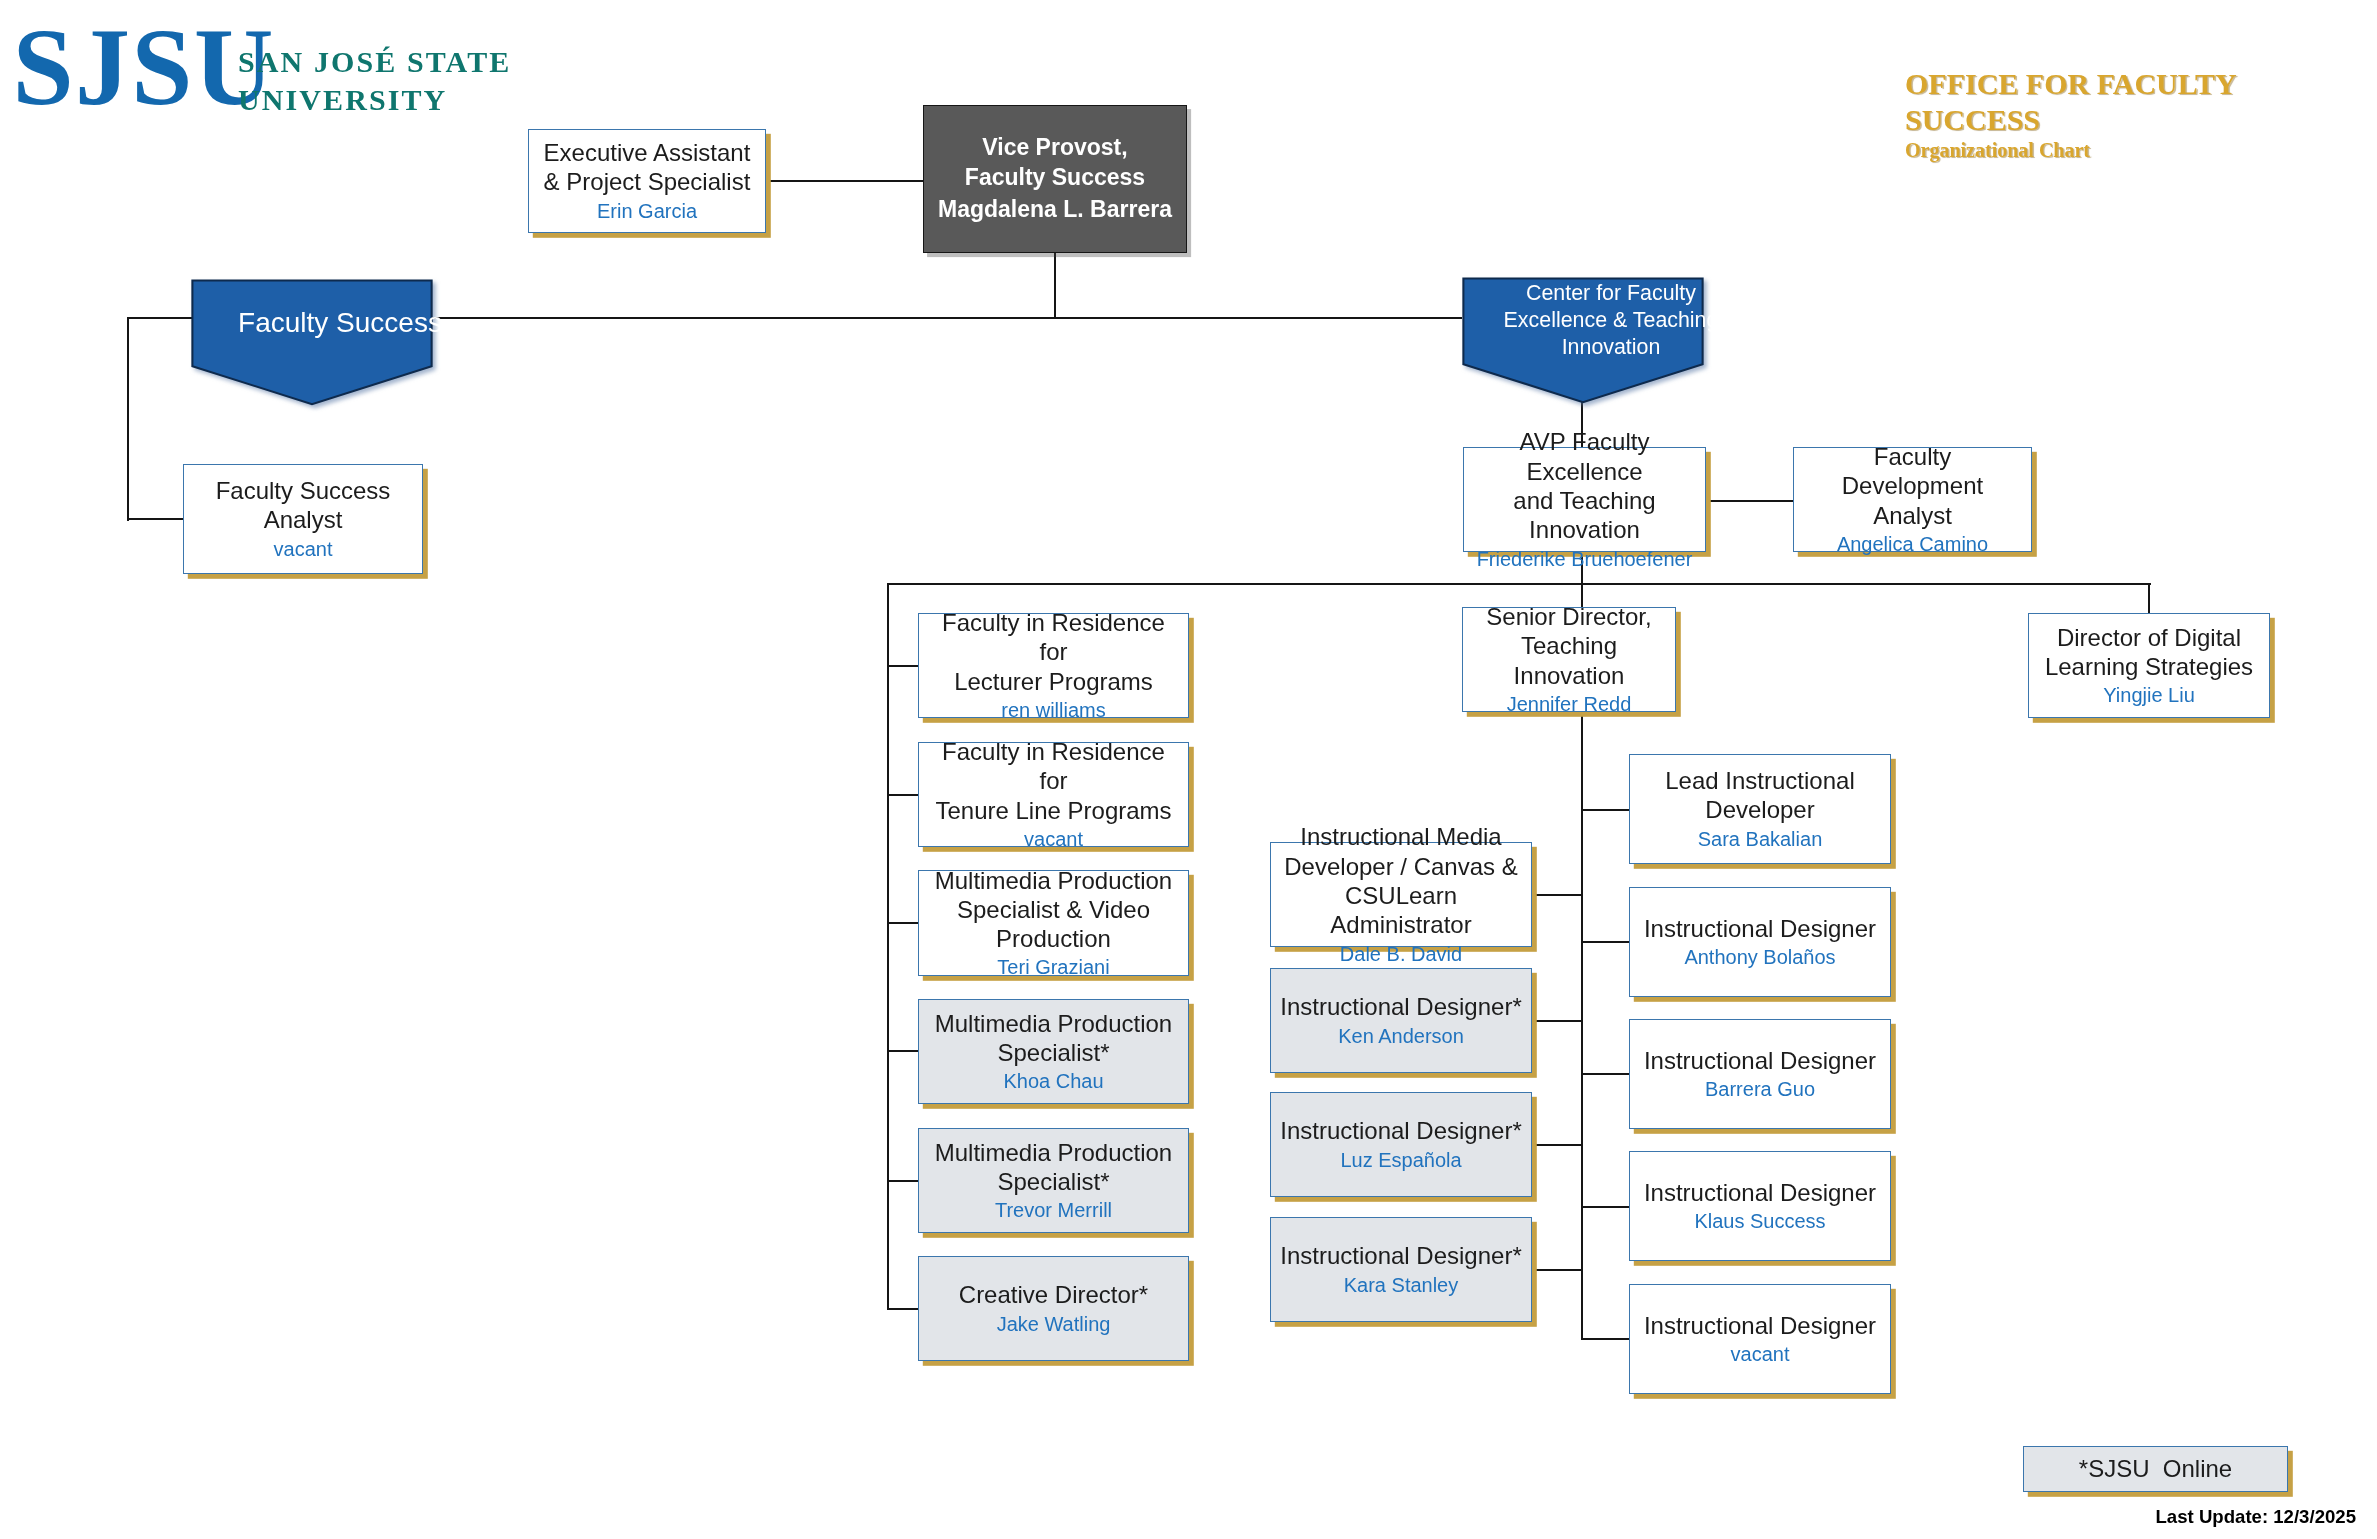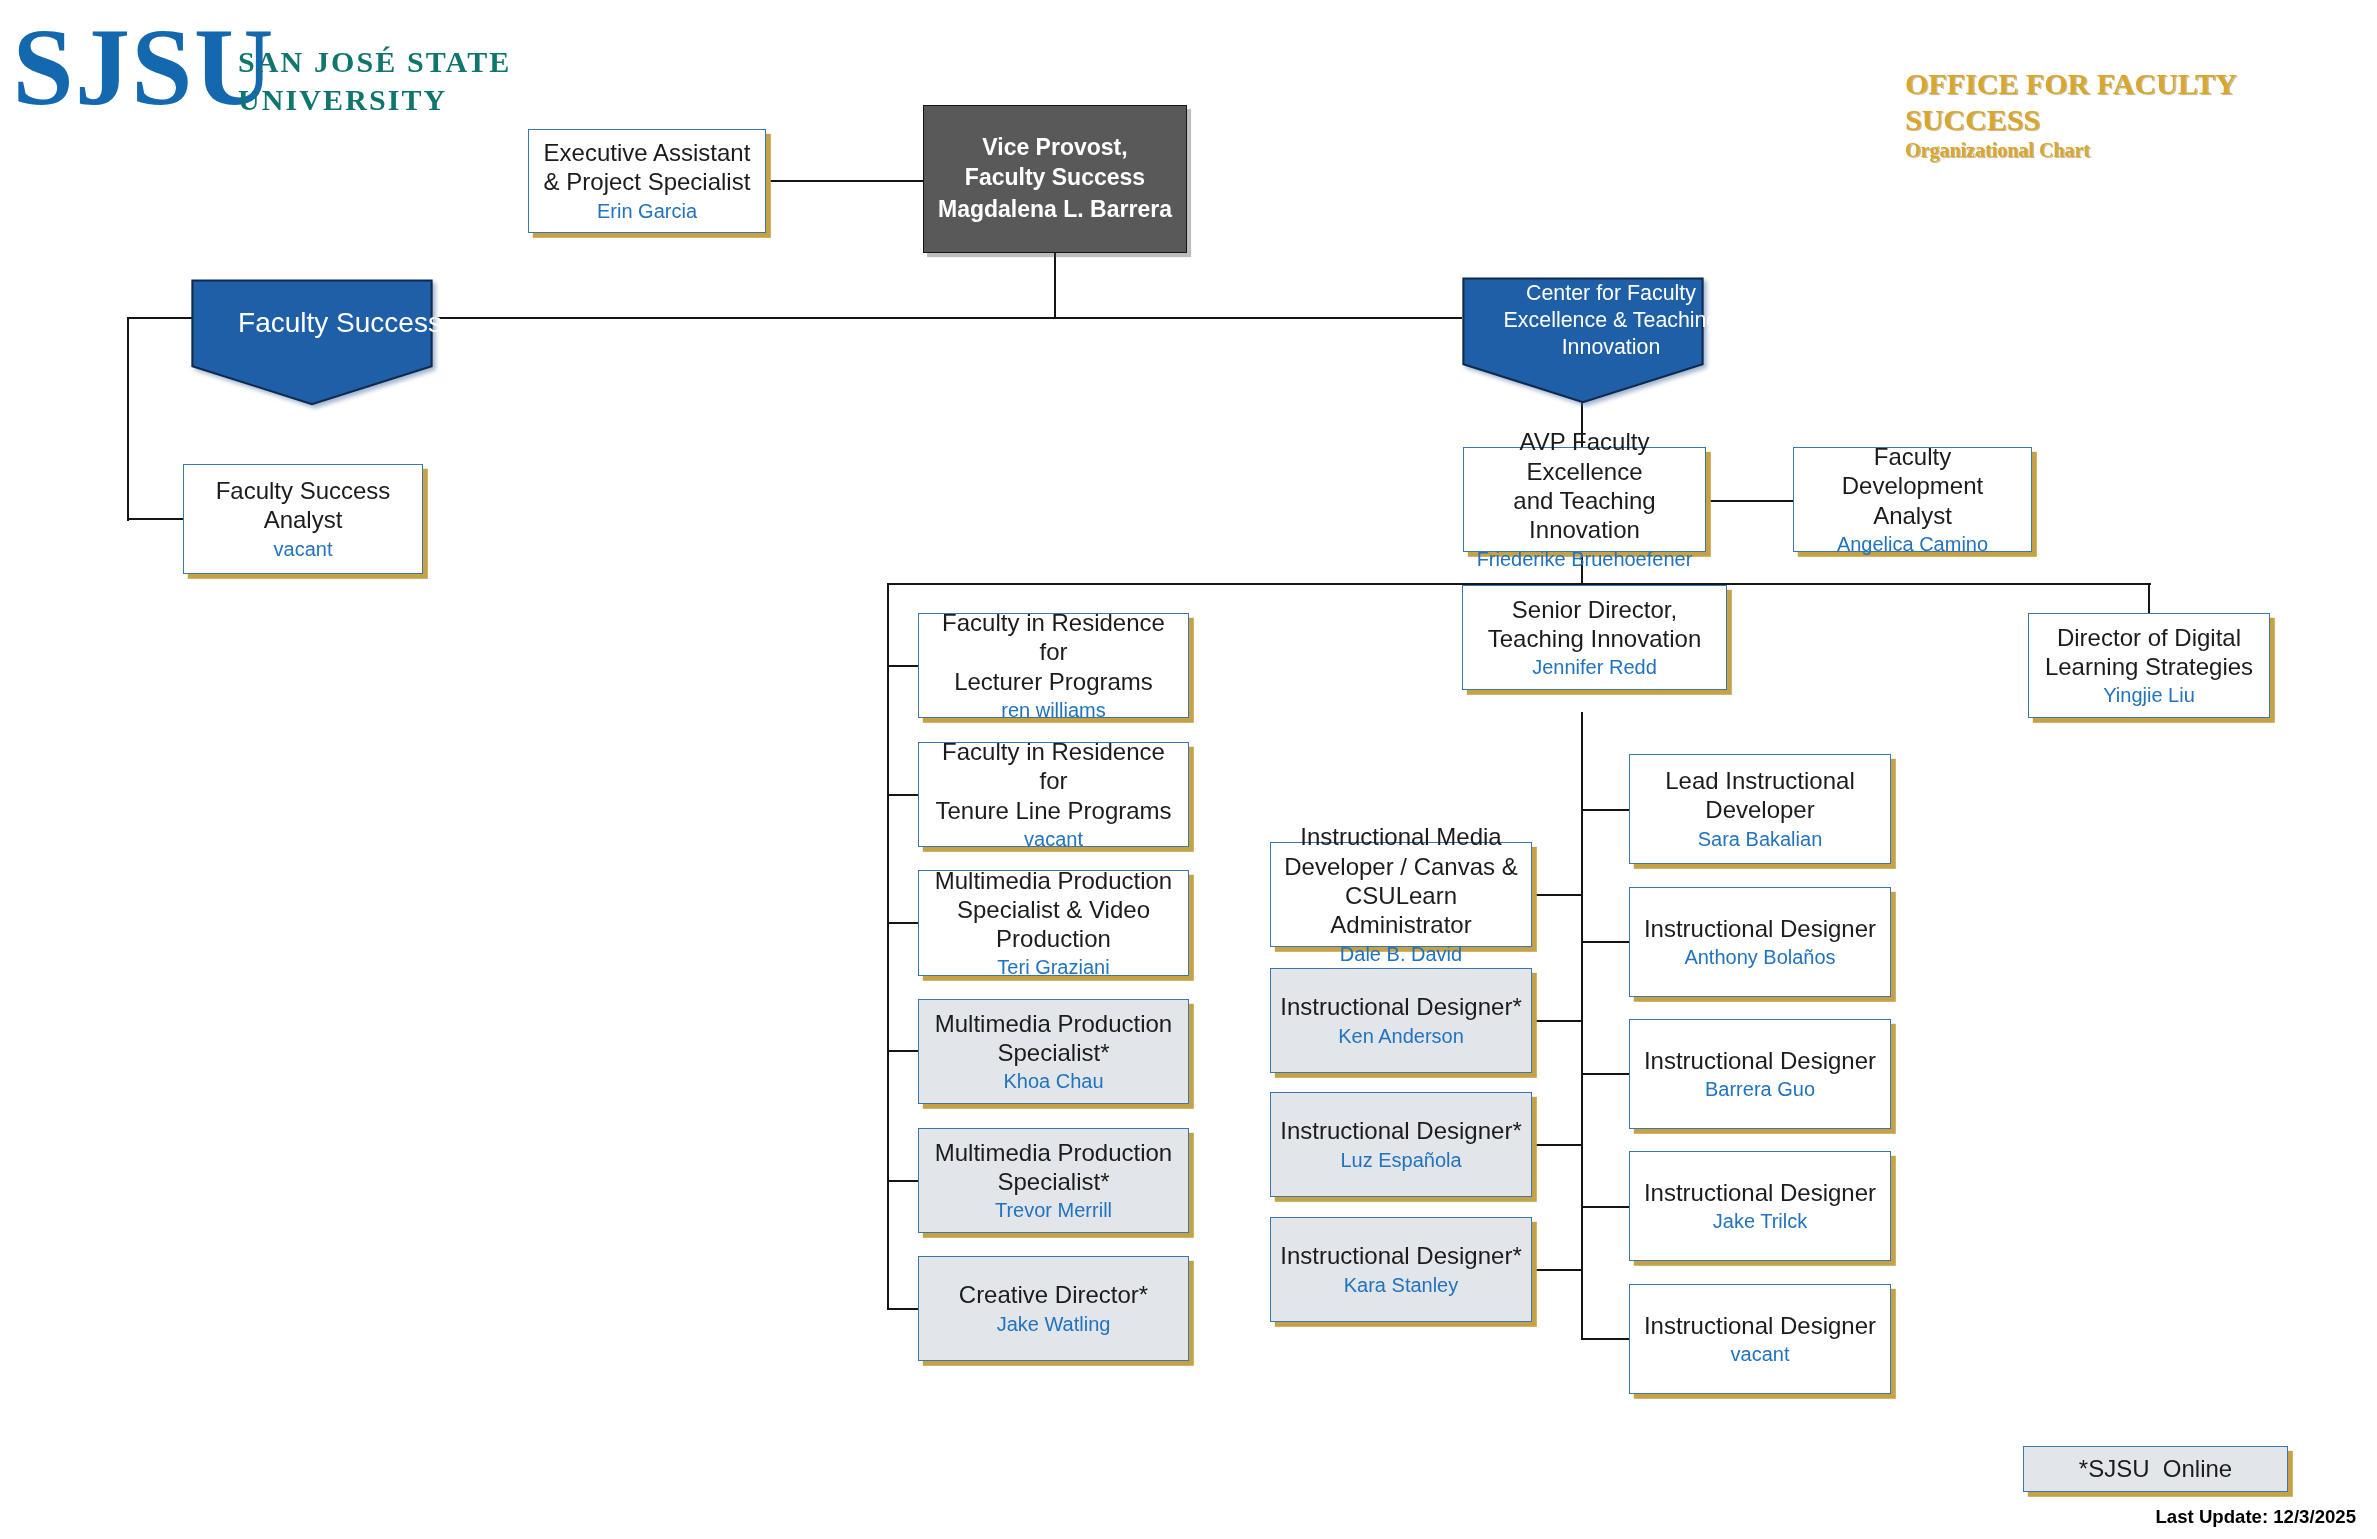--- a/index.html
+++ b/index.html
@@ -155,7 +155,7 @@
     <div class="person">Angelica Camino</div>
   </div>
 
-  <div class="box" style="left:1462px;top:585px;width:265px;height:105px">
+  <div class="box" style="left:1462px;top:607px;width:214px;height:105px">
     <div class="title">Senior Director,
 Teaching Innovation</div>
     <div class="person">Jennifer Redd</div>

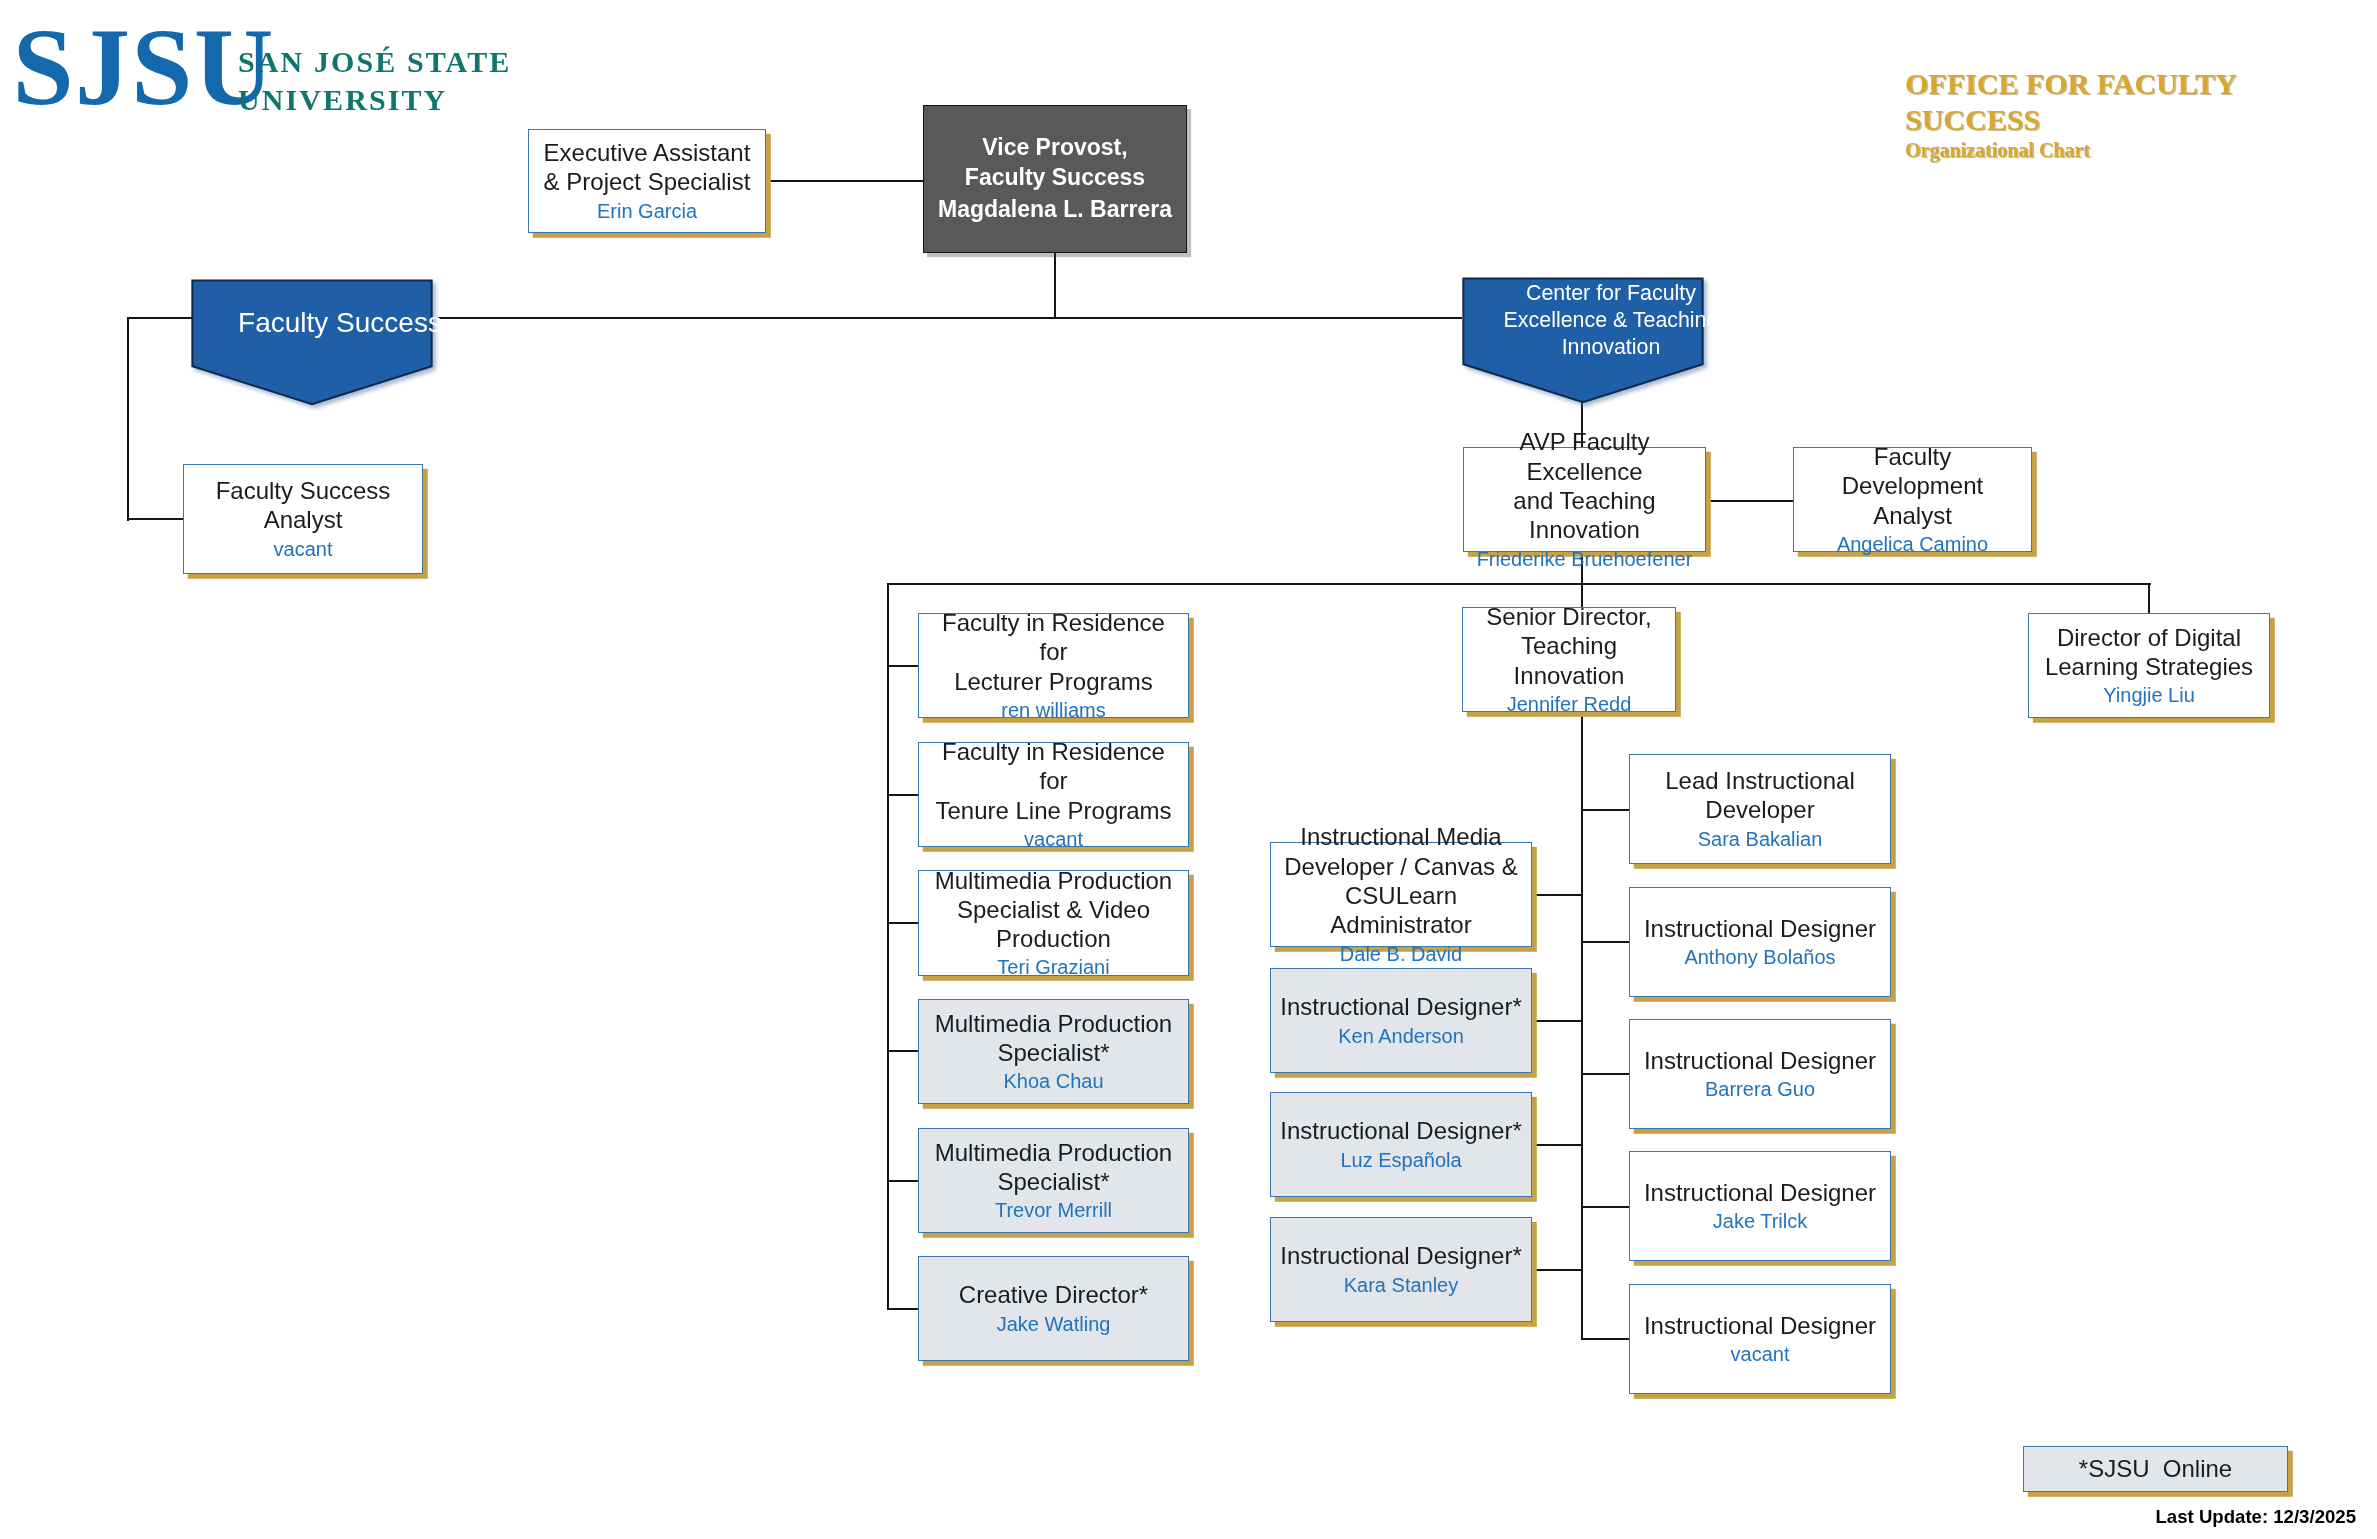--- a/index.html
+++ b/index.html
@@ -243,7 +243,7 @@
 
   <div class="box" style="left:1629px;top:1151px;width:262px;height:110px">
     <div class="title">Instructional Designer</div>
-    <div class="person">Jake Trilck</div>
+    <div class="person">Klaus Success</div>
   </div>
 
   <div class="box" style="left:1629px;top:1284px;width:262px;height:110px">

